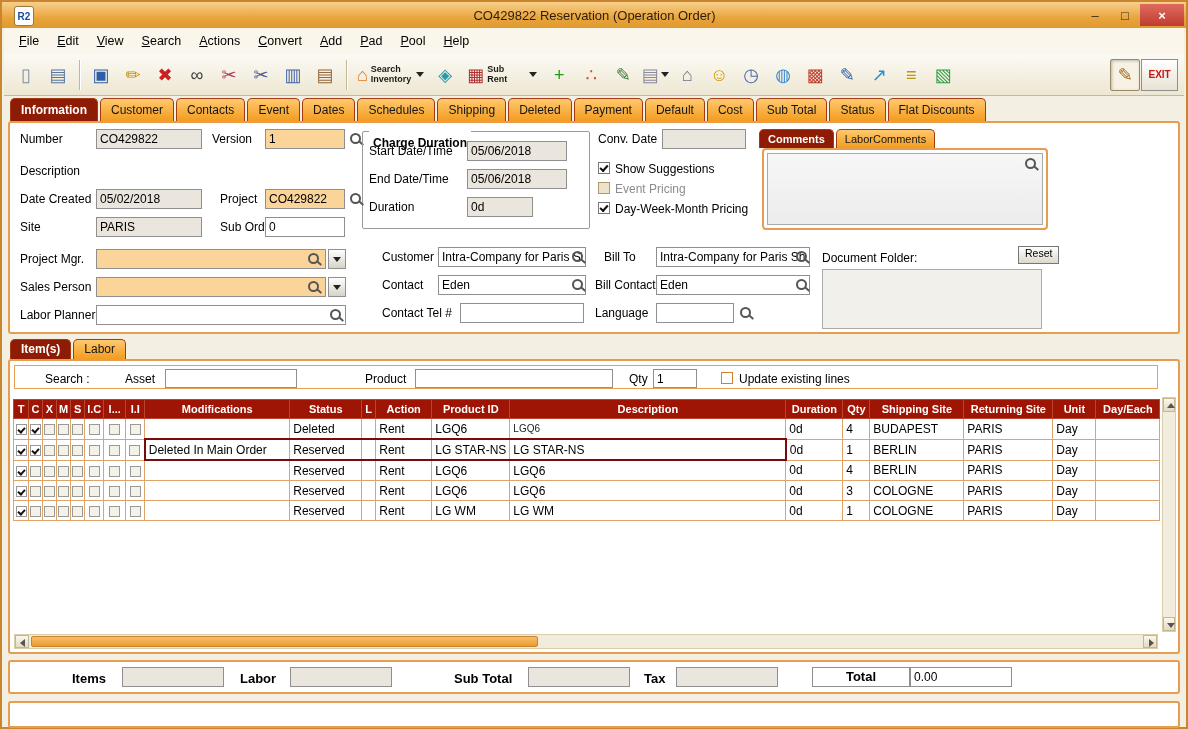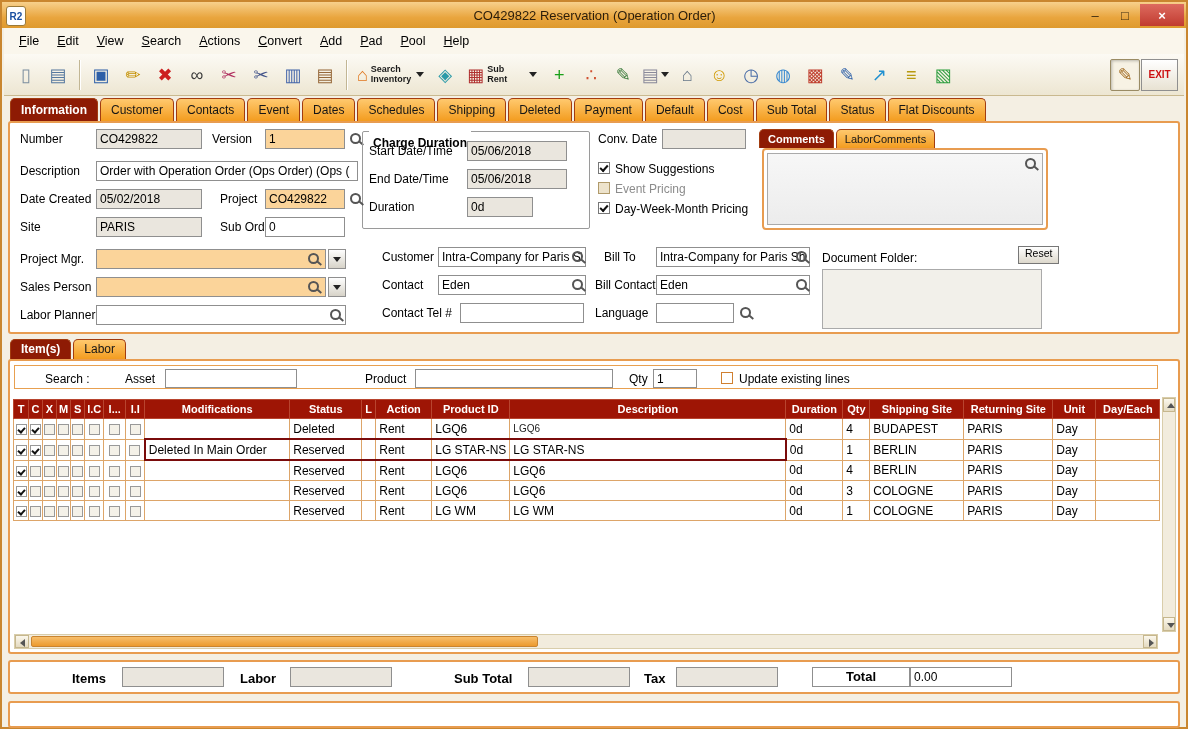--- a/index.html
+++ b/index.html
@@ -8,7 +8,7 @@
 
   
   .titlebar{position:absolute;left:0;top:0;right:0;height:26px;background:linear-gradient(#F7D08C,#E9A53E 60%,#DE9A2E);display:flex;align-items:center}
-  .app-logo{width:18px;height:18px;margin:2px 6px 0 4px;background:#fff;border:1px solid #9a7a3a;border-radius:3px;font-size:10px;font-weight:bold;color:#1a4fa0;display:flex;align-items:center;justify-content:center;z-index:2}
+  .app-logo{width:18px;height:18px;margin:2px 6px 0 12px;background:#fff;border:1px solid #9a7a3a;border-radius:3px;font-size:10px;font-weight:bold;color:#1a4fa0;display:flex;align-items:center;justify-content:center;z-index:2}
   .title-text{position:absolute;left:1px;right:0;text-align:center;font-size:13px;color:#2b1d0a}
   .win-controls{margin-left:auto;display:flex;height:22px;align-items:stretch;z-index:2;margin-right:2px;margin-top:0}
   .win-btn{min-width:30px;display:flex;align-items:center;justify-content:center;font-size:13px;color:#3a2a10;cursor:pointer}

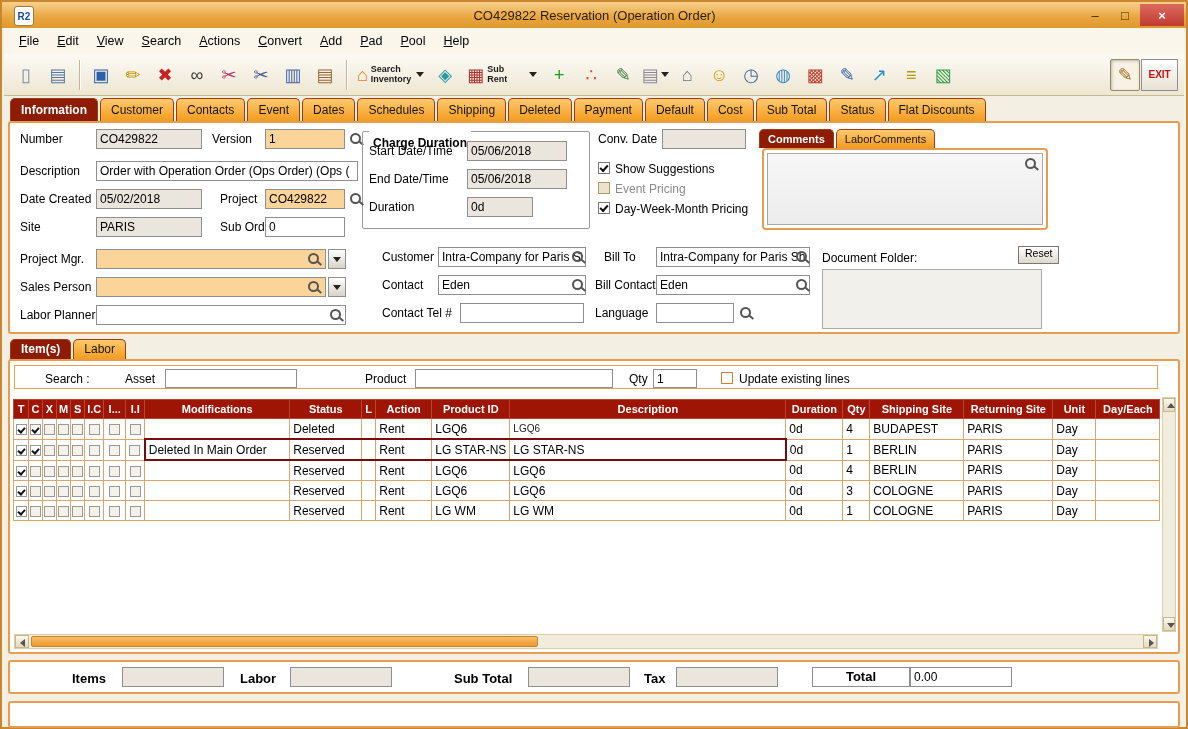--- a/index.html
+++ b/index.html
@@ -283,7 +283,6 @@
     </div>
 
     <div class="fl" style="left:10px;top:41px">Description</div>
-    <input class="fi" style="left: 86px; top: 38px; width: 262px;" value="Order with Operation Order (Ops Order) (Ops (">
 
     <div class="fl" style="left:10px;top:69px">Date Created</div>
     <input class="fi ro" style="left: 86px; top: 66px; width: 106px;" readonly="" value="05/02/2018">

